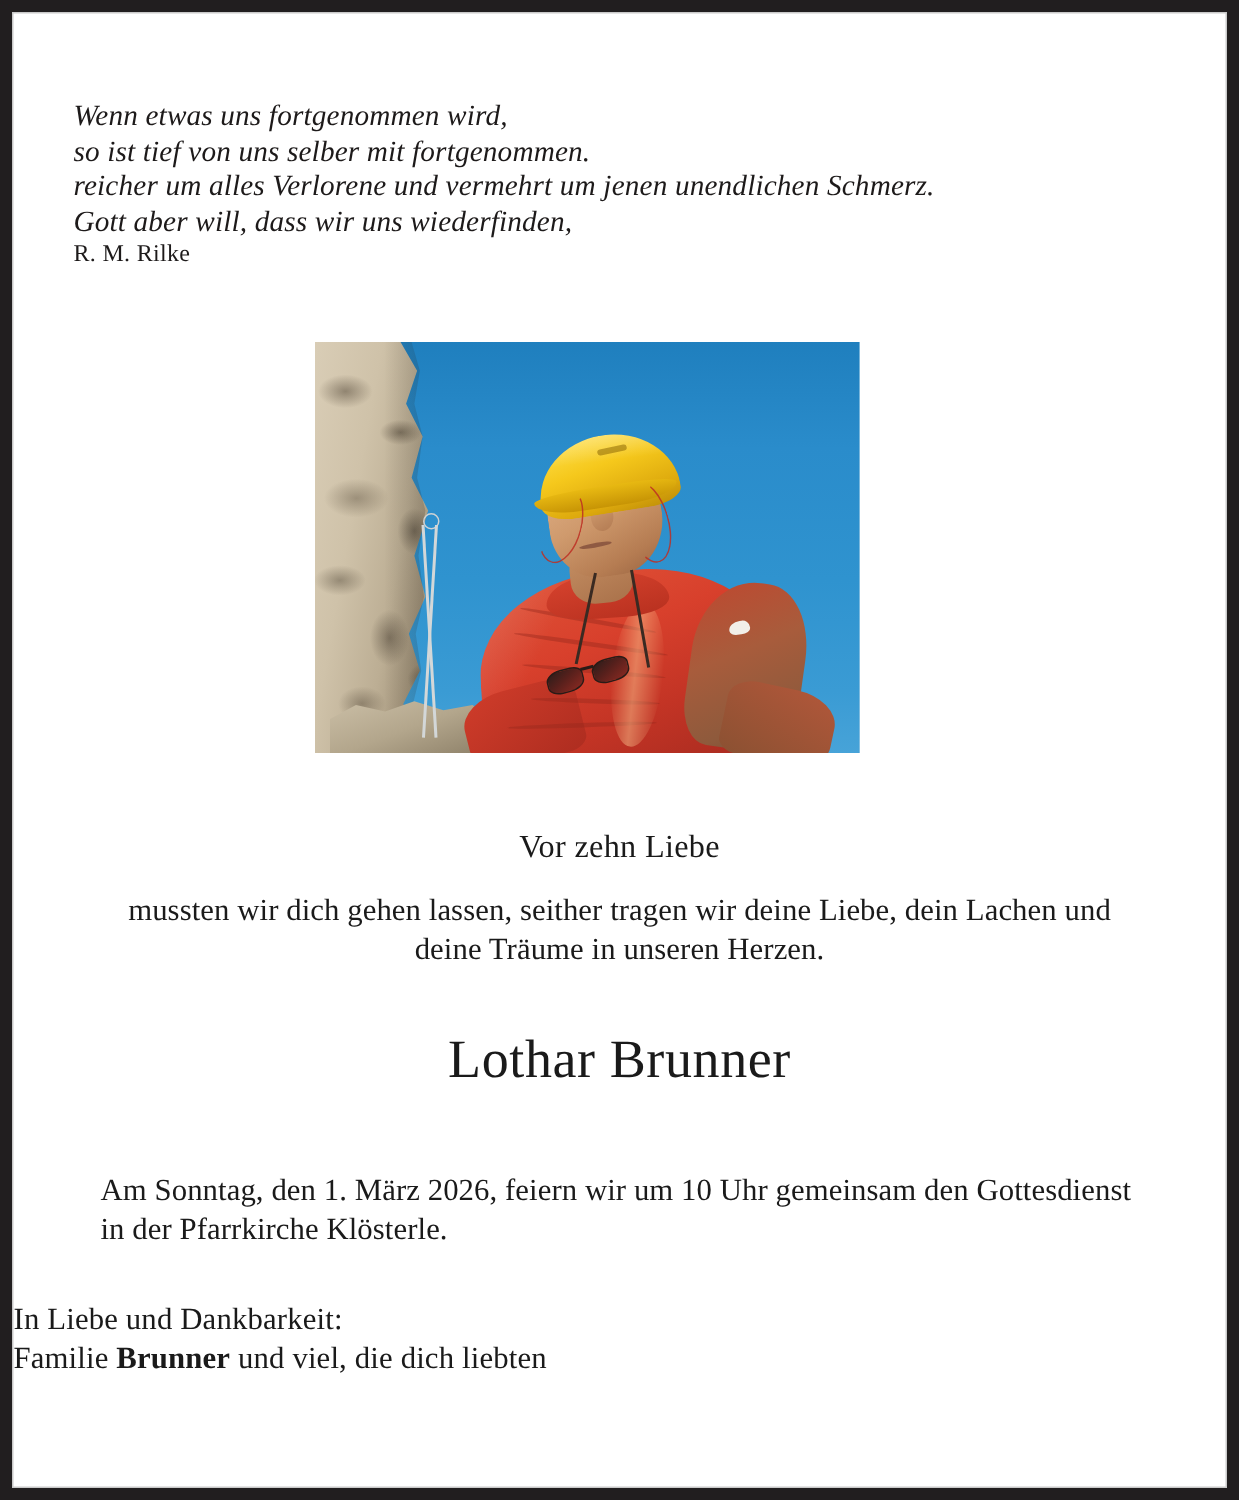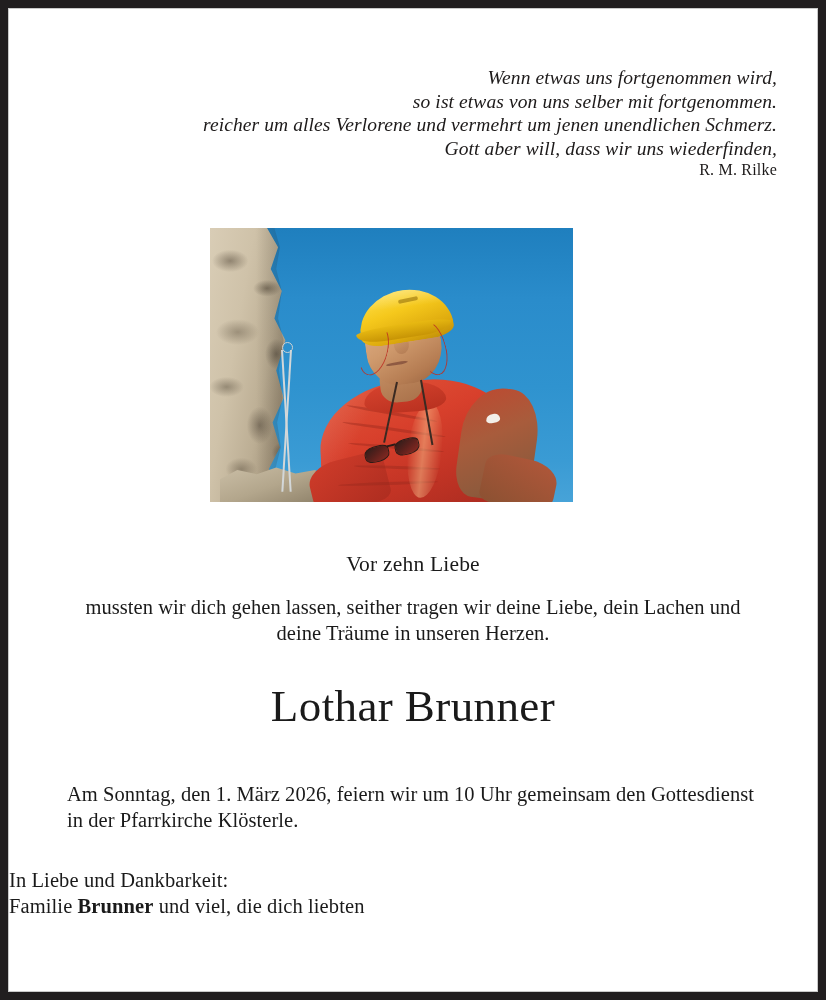--- a/index.html
+++ b/index.html
@@ -38,7 +38,7 @@
   .epigraph {
     margin: 0;
     padding: 57px 40px 0 40px;
-    text-align: right;
+    text-align: left;
     font-style: italic;
     font-size: 19.5px;
     line-height: 23.5px;

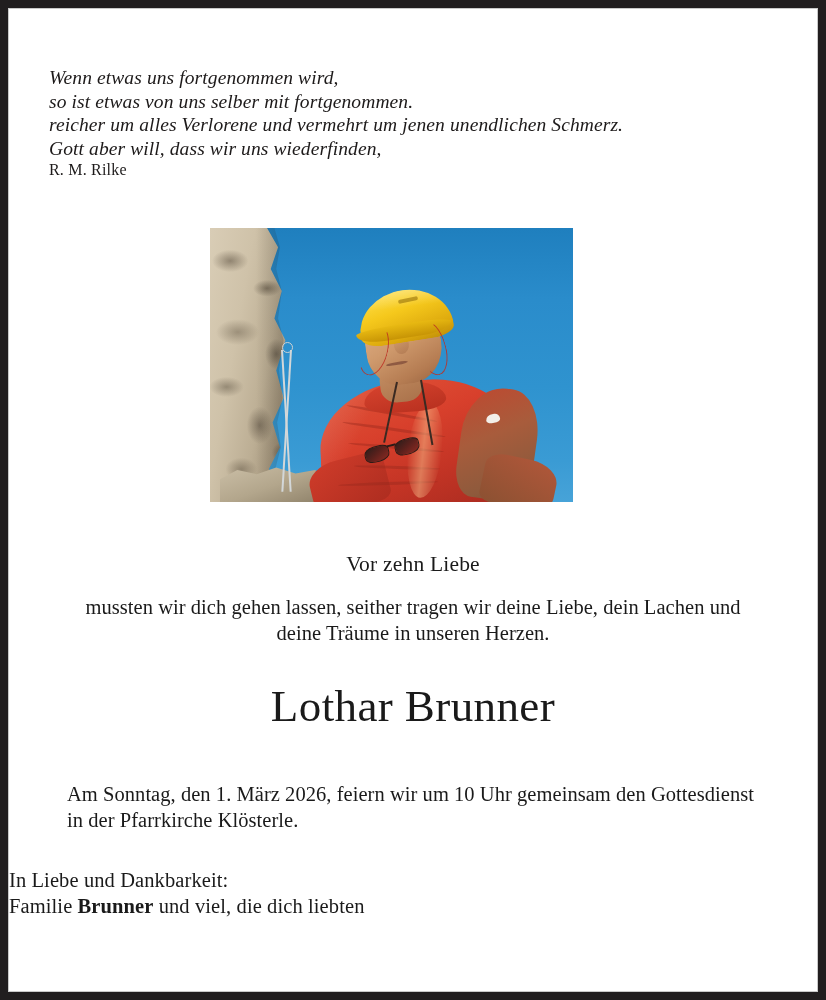--- a/index.html
+++ b/index.html
@@ -397,7 +397,7 @@
 
     <div class="epigraph">
       <span class="line">Wenn etwas uns fortgenommen wird,</span>
-      <span class="line">so ist etwas von uns selber mit fortgenommen.</span>
+      <span class="line">so ist tief von uns selber mit fortgenommen.</span>
       <span class="line">reicher um alles Verlorene und vermehrt um jenen unendlichen Schmerz.</span>
       <span class="line">Gott aber will, dass wir uns wiederfinden,</span>
       <span class="epigraph-source">R. M. Rilke</span>

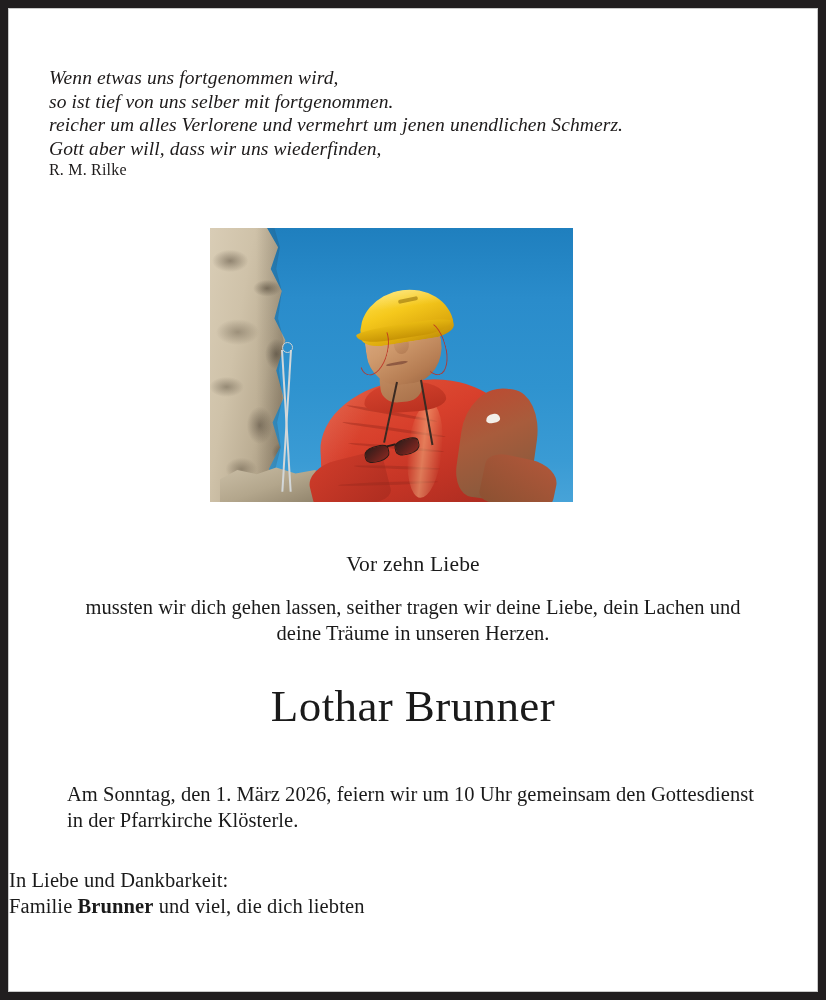--- a/index.html
+++ b/index.html
@@ -353,7 +353,7 @@
     left: 0; right: 0;
     top: 670px;
     text-align: center;
-    font-size: 45px;
+    font-size: 36px;
     line-height: 54px;
     letter-spacing: 0.4px;
     font-weight: 400;

